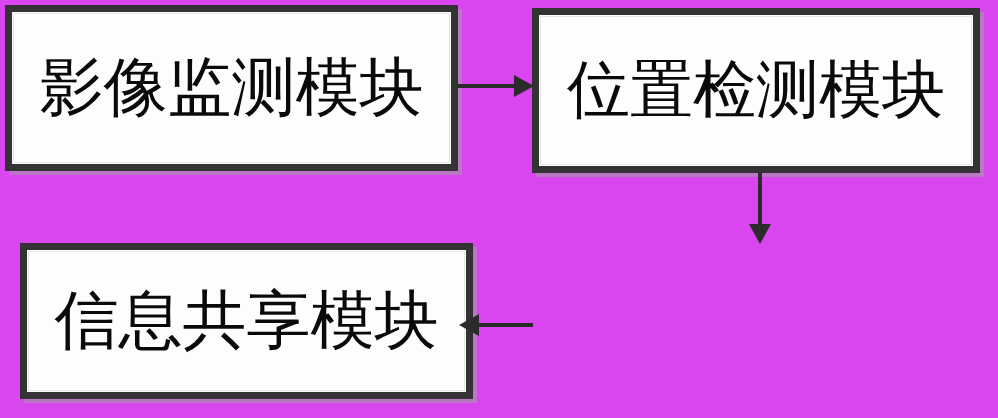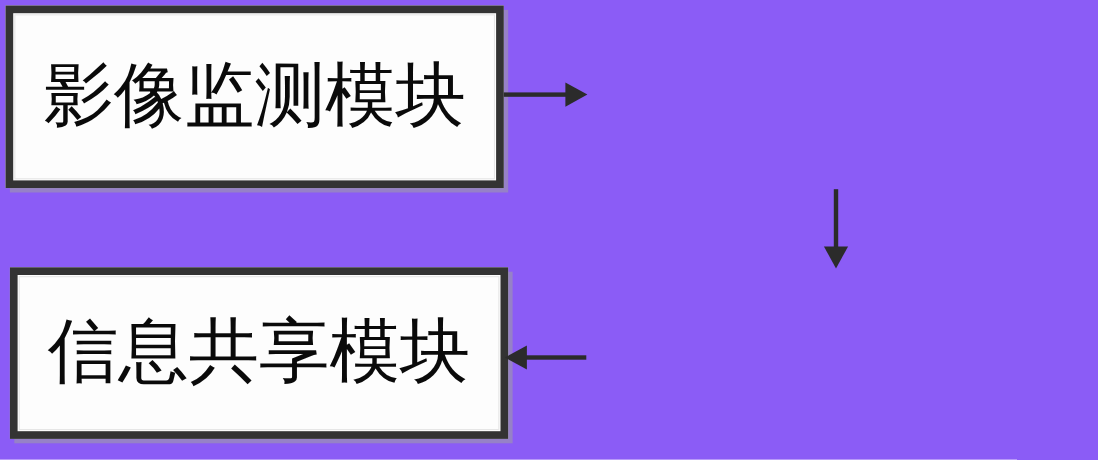--- a/index.html
+++ b/index.html
@@ -11,7 +11,7 @@
     position: relative;
     width: 998px;
     height: 418px;
-    background: #8b5cf6;
+    background: #d946ef;
     overflow: hidden;
     font-family: "DejaVu Serif", "Liberation Serif", serif;
   }

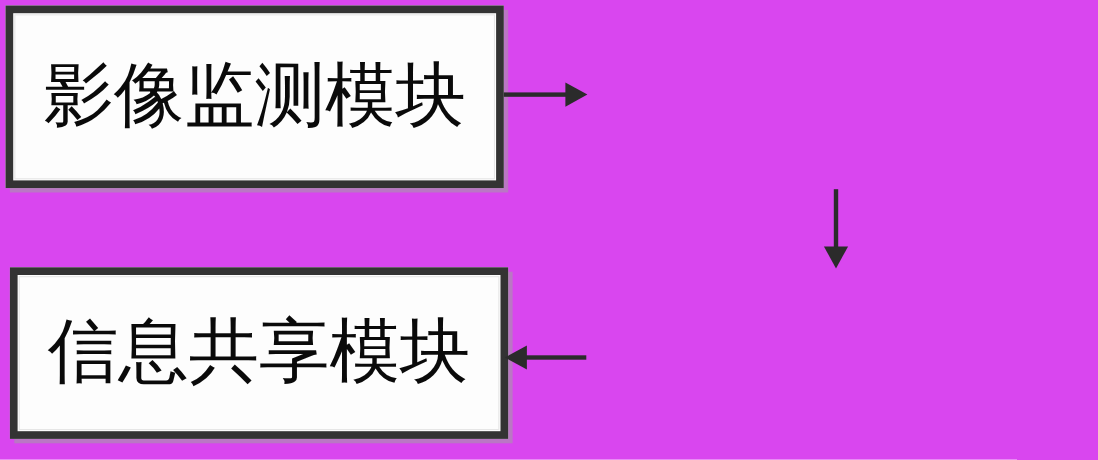--- a/index.html
+++ b/index.html
@@ -110,6 +110,9 @@
     <span class="node-label">影像监测模块</span>
   </div>
 
+  <div class="node" id="node-position-detect">
+    <span class="node-label">位置检测模块</span>
+  </div>
 
 
   <div class="node" id="node-info-share">

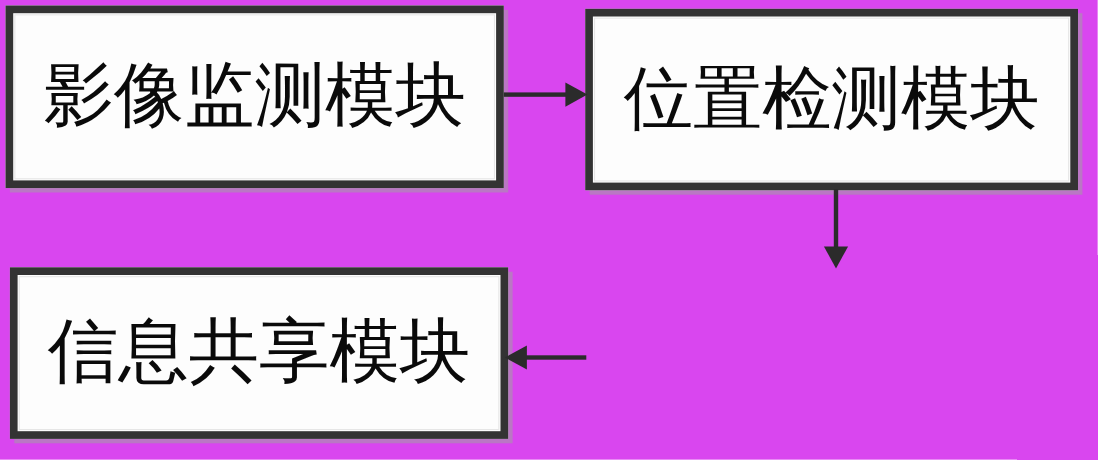--- a/index.html
+++ b/index.html
@@ -50,7 +50,7 @@
   #node-image-monitor   { left: 5px;   top: 5px;   width: 453px; height: 166px; }
   #node-position-detect { left: 532px; top: 8px;   width: 448px; height: 165px; }
   #node-door-detect     { left: 532px; top: 243px; width: 448px; height: 161px; }
-  #node-info-share      { left: 9px;   top: 243px; width: 453px; height: 156px; text-align: center; }
+  #node-info-share      { left: 20px;   top: 243px; width: 453px; height: 156px; text-align: center; }
 
   #node-image-monitor   .node-label { font-size: 64px; }
   #node-position-detect .node-label { font-size: 63px; }

